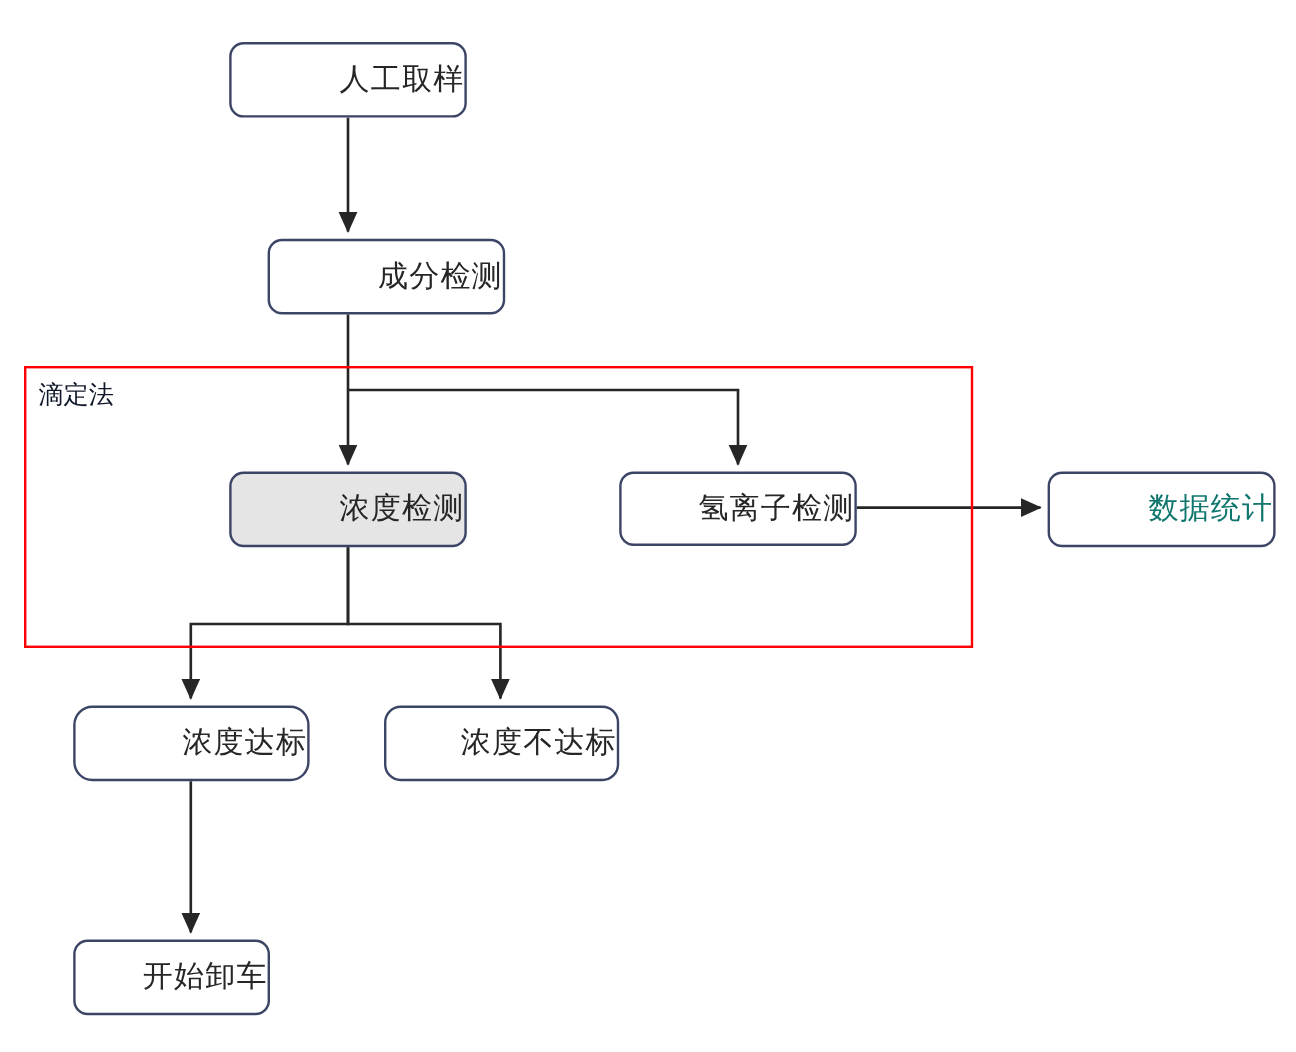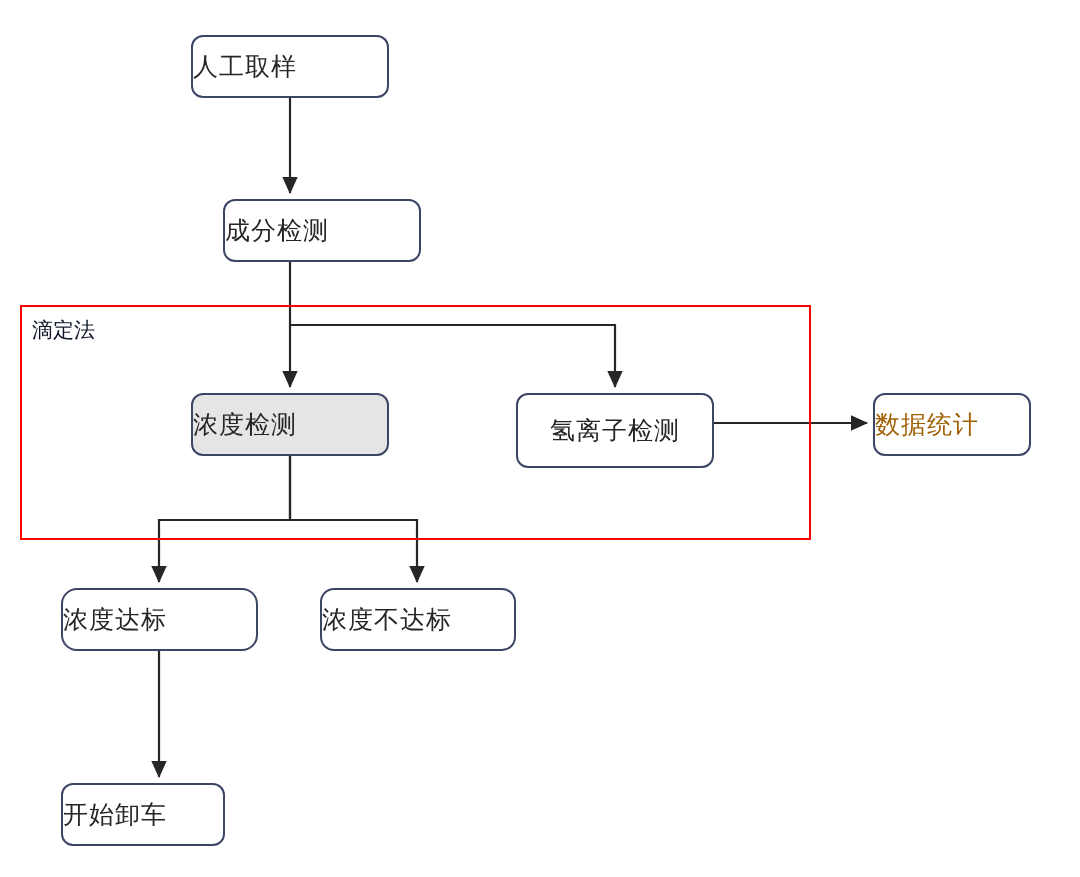--- a/index.html
+++ b/index.html
@@ -31,7 +31,7 @@
     box-sizing: border-box;
     display: flex;
     align-items: center;
-    justify-content: flex-start;
+    justify-content: flex-end;
     background: #ffffff;
     border: 2px solid #4d7c0f;
     border-radius: 12px;

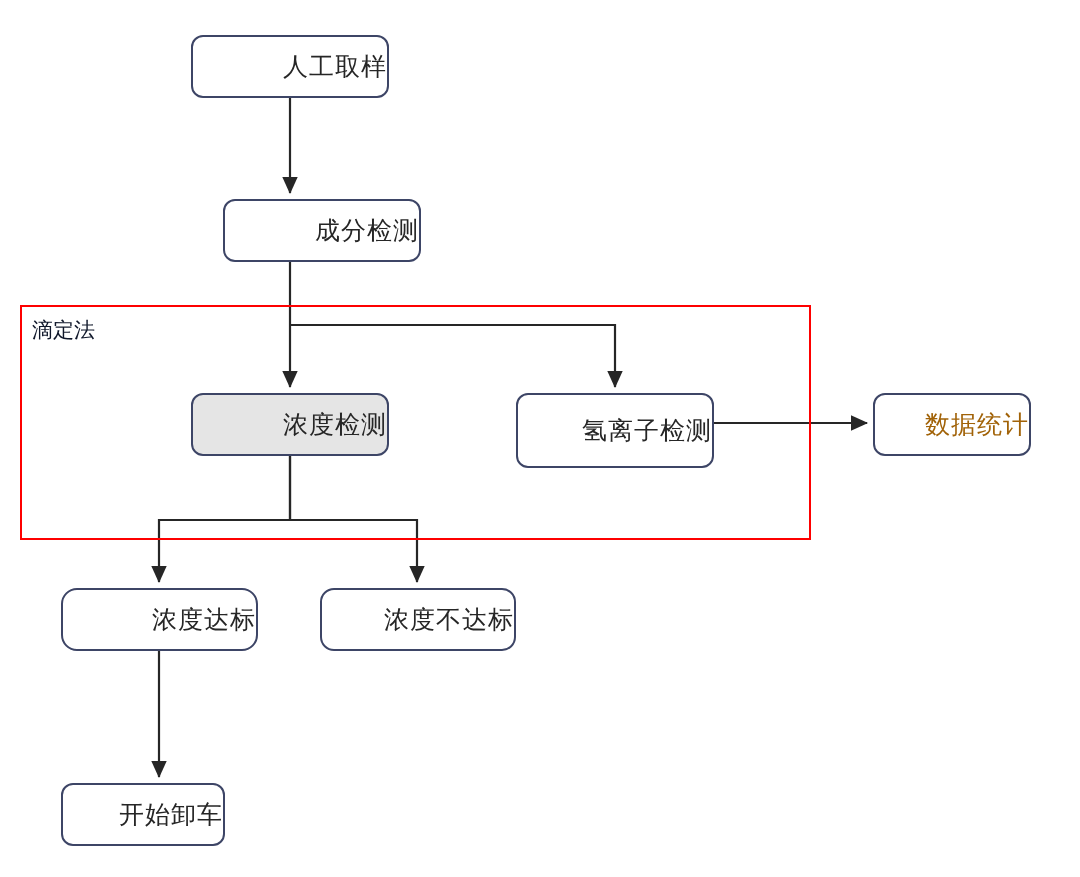--- a/index.html
+++ b/index.html
@@ -94,7 +94,7 @@
       <div class="node" style="left: 191px; top: 393px; width: 198px; height: 63px; border-color: rgb(61, 69, 102); background: #e5e5e5; color: rgb(38, 38, 38);">
         <span>浓度检测</span>
       </div>
-      <div class="node" style="left: 516px; top: 393px; width: 198px; height: 75px; border-color: rgb(61, 69, 102); background: rgb(255, 255, 255); color: rgb(38, 38, 38); padding-left: 32px;">
+      <div class="node" style="left: 516px; top: 393px; width: 198px; height: 62px; border-color: rgb(61, 69, 102); background: rgb(255, 255, 255); color: rgb(38, 38, 38); padding-left: 32px;">
         <span>氢离子检测</span>
       </div>
       <div class="node" style="left: 873px; top: 393px; width: 158px; height: 63px; border-color: rgb(61, 69, 102); background: rgb(255, 255, 255); color: #a16207;">

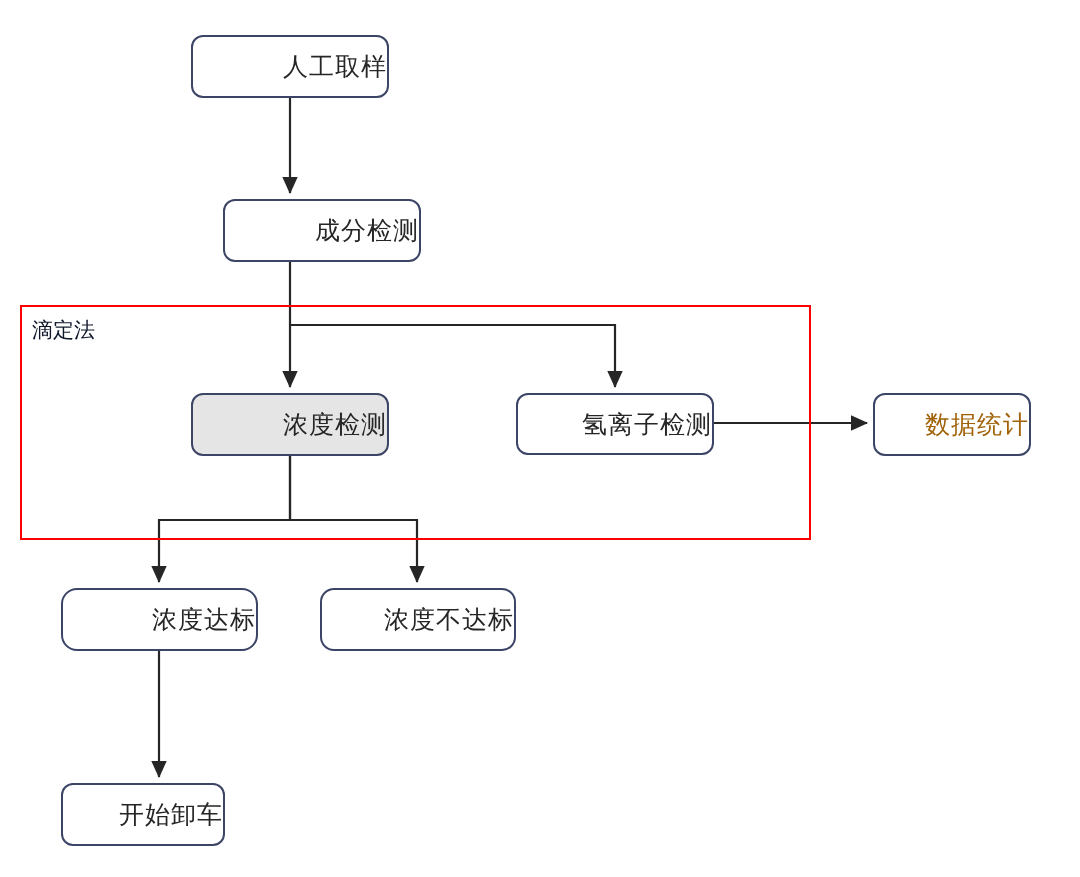--- a/index.html
+++ b/index.html
@@ -97,7 +97,7 @@
       <div class="node" style="left: 516px; top: 393px; width: 198px; height: 62px; border-color: rgb(61, 69, 102); background: rgb(255, 255, 255); color: rgb(38, 38, 38); padding-left: 32px;">
         <span>氢离子检测</span>
       </div>
-      <div class="node" style="left: 873px; top: 393px; width: 158px; height: 63px; border-color: rgb(61, 69, 102); background: rgb(255, 255, 255); color: #a16207;">
+      <div class="node" style="left: 873px; top: 393px; width: 190px; height: 63px; border-color: rgb(61, 69, 102); background: rgb(255, 255, 255); color: #0f766e;">
         <span>数据统计</span>
       </div>
       <div class="node" style="left: 61px; top: 588px; width: 197px; height: 63px; border-color: rgb(61, 69, 102); background: rgb(255, 255, 255); color: rgb(38, 38, 38); border-radius: 16px;">

